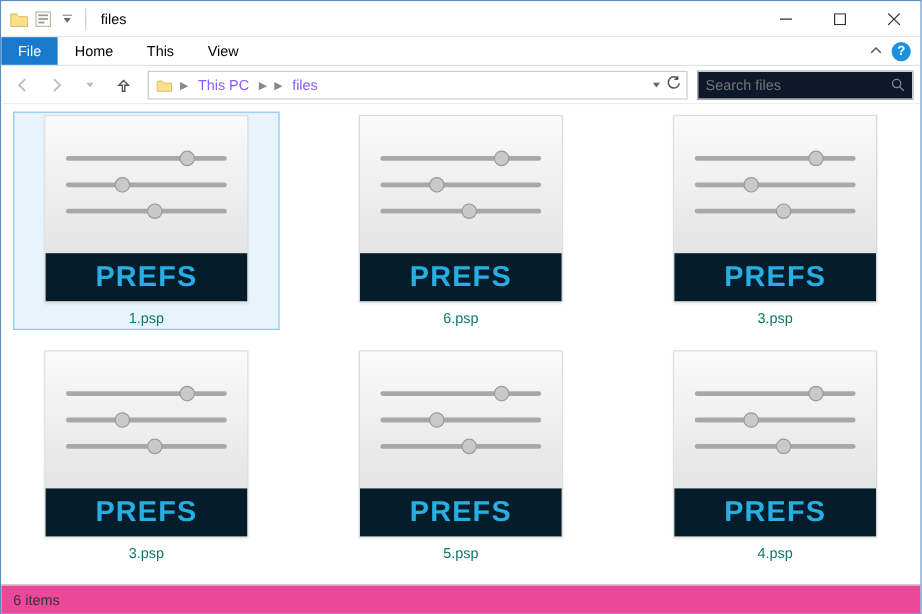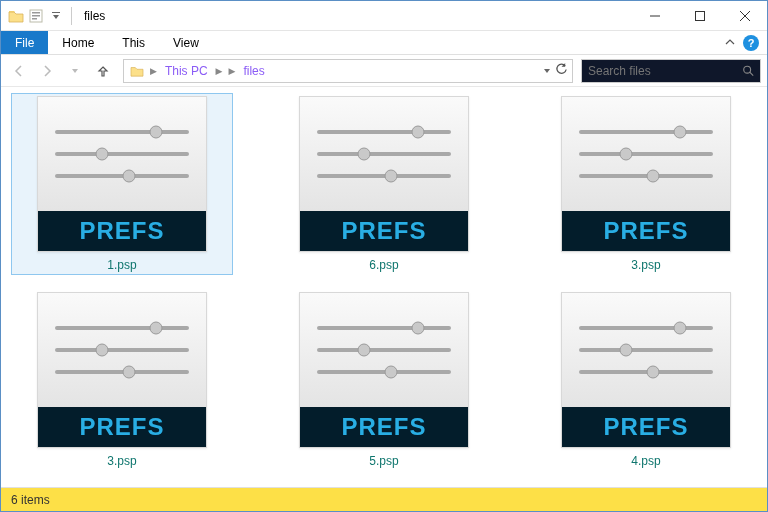--- a/index.html
+++ b/index.html
@@ -39,7 +39,7 @@
 .thumb-bottom { height: 40px; background: #031d2b; display: flex; align-items: center; justify-content: center; }
 .prefs-label { color: #29aee4; font-weight: 800; font-size: 24px; letter-spacing: 1px; font-family: "Arial Black", "Segoe UI", sans-serif; }
 .file-name { margin-top: 6px; font-size: 12px; color: #0f766e; }
-.statusbar { height: 24px; border-top: 1px solid #e0e0e0; background: #fde047; display: flex; align-items: center; padding: 0 10px; font-size: 12px; color: #333; }
+.statusbar { height: 24px; border-top: 1px solid #e0e0e0; background: #ec4899; display: flex; align-items: center; padding: 0 10px; font-size: 12px; color: #333; }
 </style>
 </head>
 <body>

